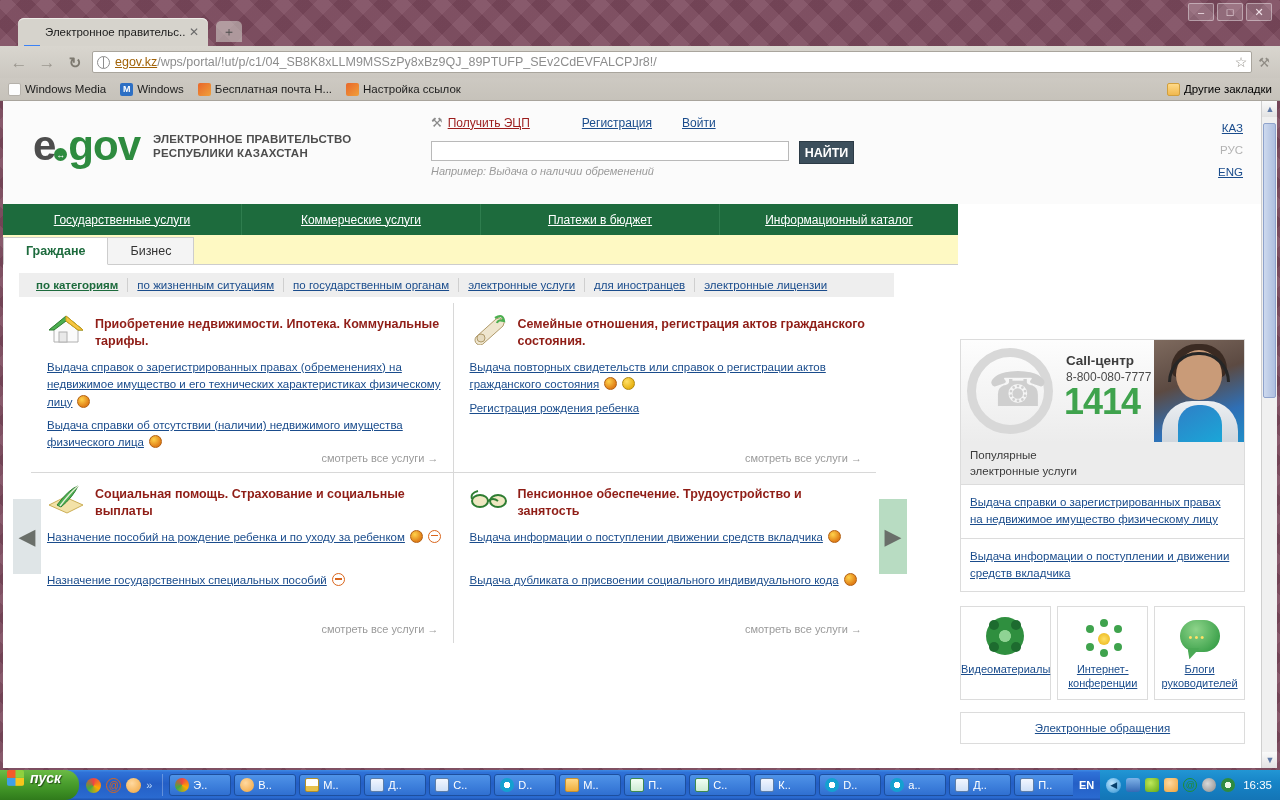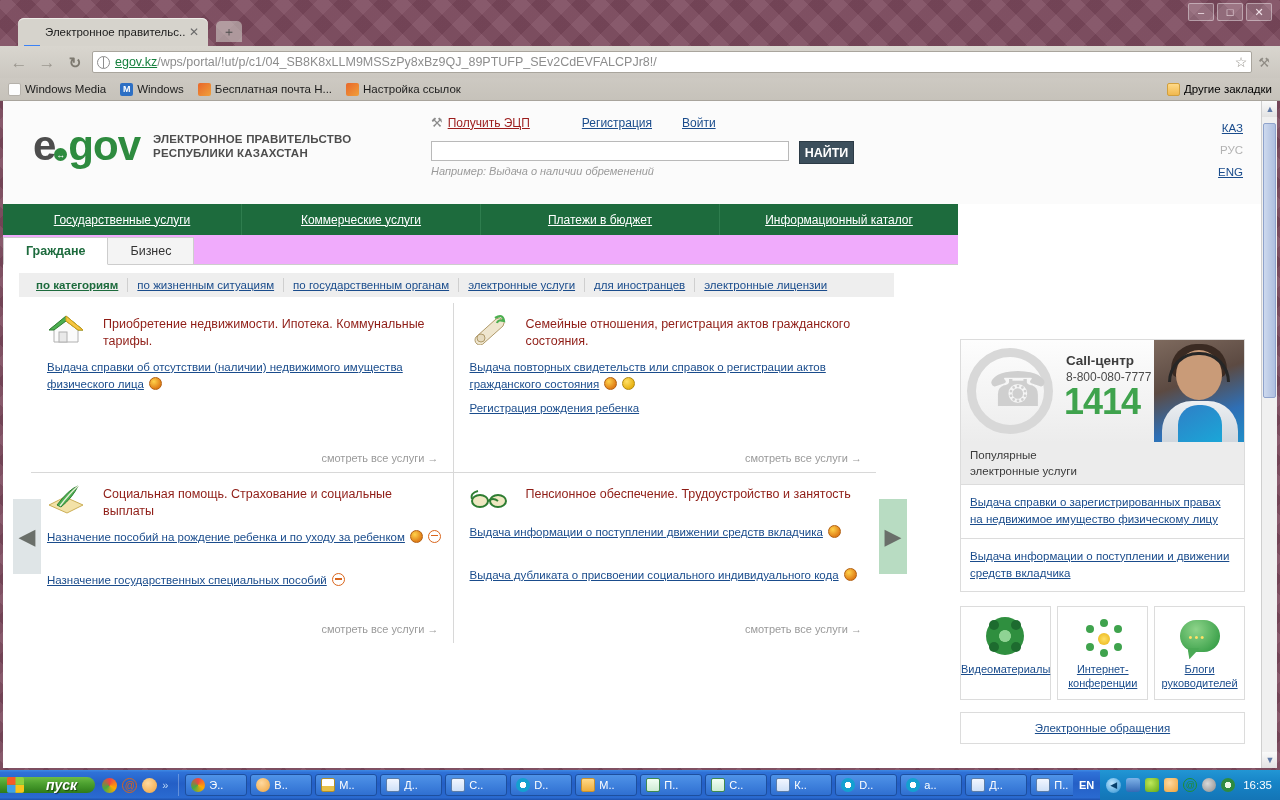--- a/index.html
+++ b/index.html
@@ -82,7 +82,7 @@
   #omni-text {
     font-size: 12.5px; color: #8d8d8d; white-space: nowrap; overflow: hidden; flex: 1;
   }
-  #omni-text b { color: #15803d; font-weight: normal; text-decoration: underline; }
+  #omni-text b { color: #a16207; font-weight: normal; text-decoration: underline; }
   #omni-star { color: #8f8b84; font-size: 14px; }
   #omni-wrench { color: #8f8b84; font-size: 13px; padding-right: 2px; }
 

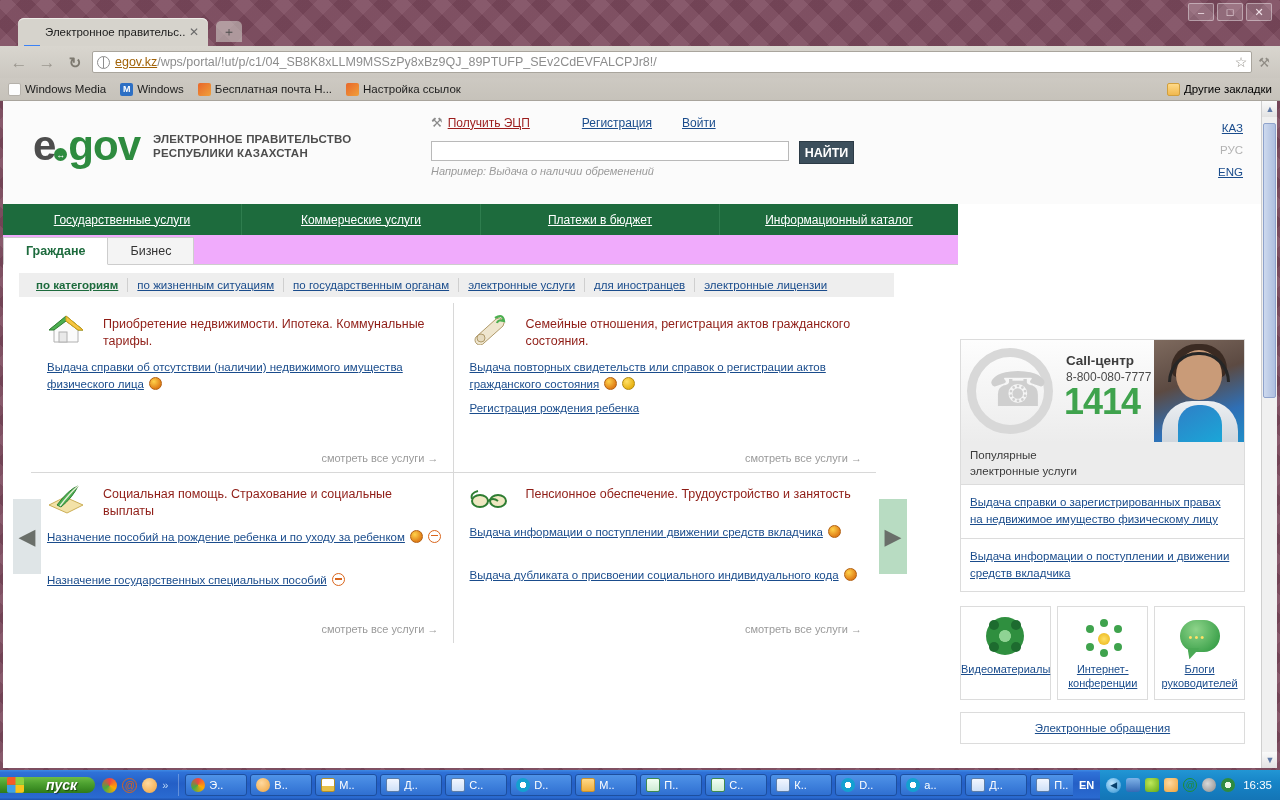--- a/index.html
+++ b/index.html
@@ -178,7 +178,7 @@
   #mainnav .item:last-child { border-right: none; }
 
   
-  #tabs-row { position: relative; height: 30px; background: #f0abfc; display: flex; align-items: flex-end;
+  #tabs-row { position: relative; height: 30px; background: #fef9c3; display: flex; align-items: flex-end;
               border-bottom: 1px solid #cdcdcd; width: 955px; }
   .ptab {
     padding: 6px 22px 6px 22px; font-size: 12.5px; color: #333;

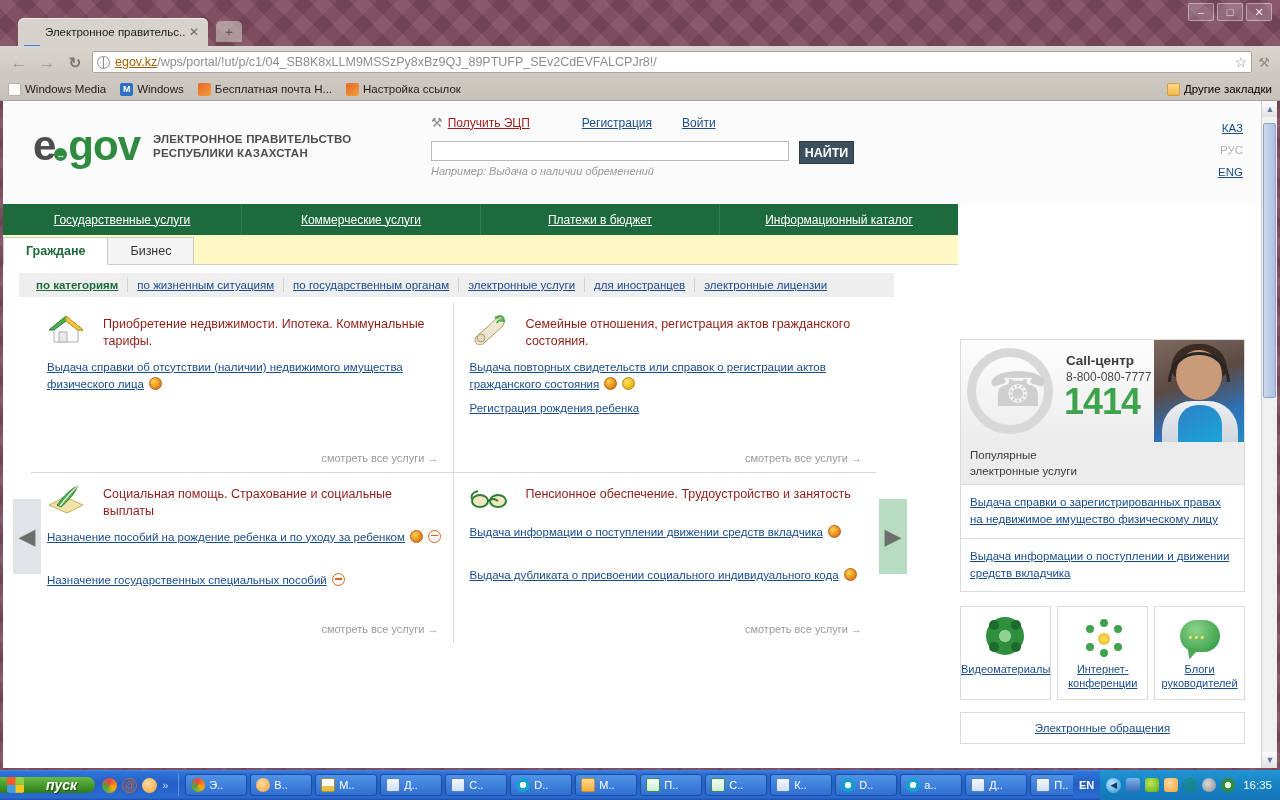--- a/index.html
+++ b/index.html
@@ -214,7 +214,7 @@
   .card.brd-b { border-bottom: 1px solid #d8d8d8; }
   .card-head { display: flex; align-items: flex-start; gap: 10px; margin-bottom: 9px; }
   .card-icon { width: 38px; height: 32px; flex: none; position: relative; }
-  .card-title { font-size: 12.5px; font-weight: normal; color: #8f1d16; line-height: 1.35; padding-top: 3px; margin-left: 8px; }
+  .card-title { font-size: 12.5px; font-weight: bold; color: #8f1d16; line-height: 1.35; padding-top: 3px; }
   .svc { margin-bottom: 6px; line-height: 1.45; }
   .svc a { font-size: 11.5px; color: #1a4c8c; text-decoration: underline; }
   .badge { display: inline-block; width: 13px; height: 13px; border-radius: 50%;

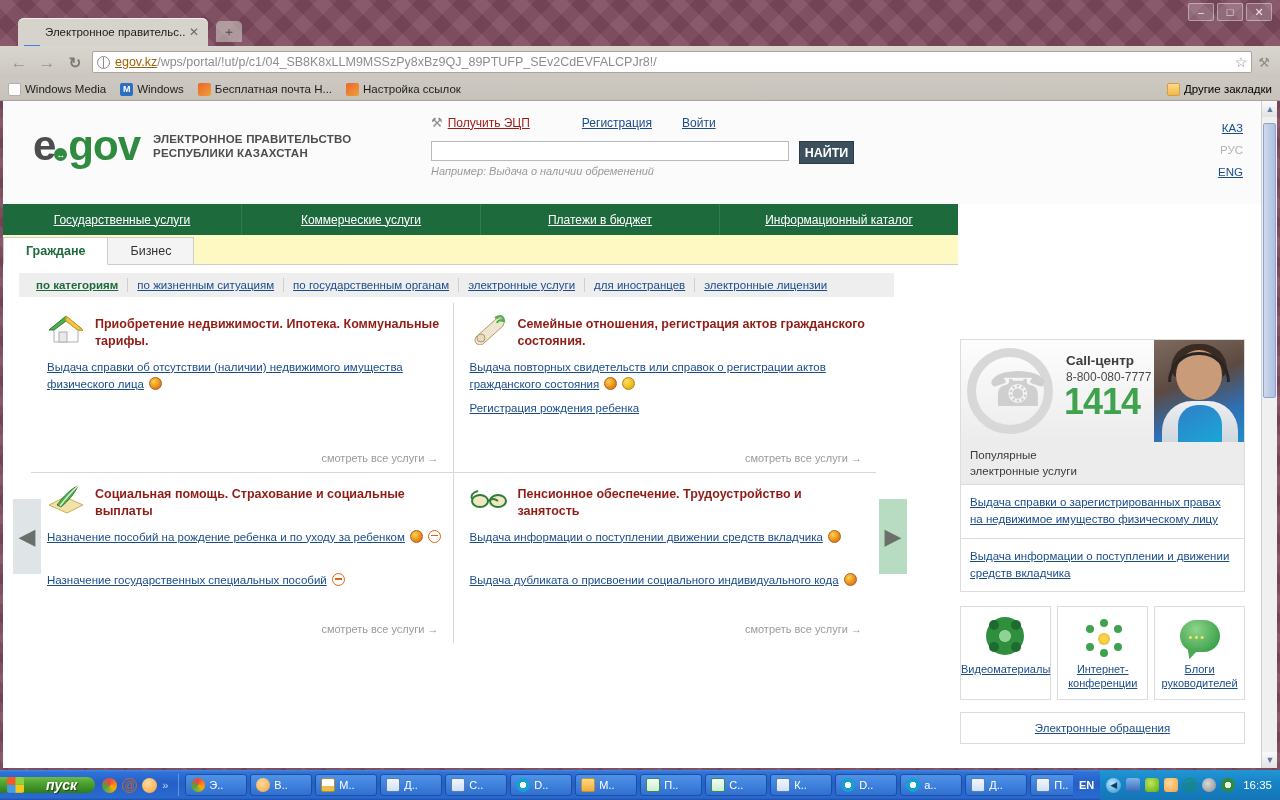--- a/index.html
+++ b/index.html
@@ -497,6 +497,9 @@
               <div class="card-title">Приобретение недвижимости. Ипотека. Коммунальные тарифы.</div>
             </div>
             <div class="svc">
+              <a href="#">Выдача справок о зарегистрированных правах (обременениях) на недвижимое имущество и его технических характеристиках физическому лицу</a><span class="badge pay"></span>
+            </div>
+            <div class="svc">
               <a href="#">Выдача справки об отсутствии (наличии) недвижимого имущества физического лица</a><span class="badge pay"></span>
             </div>
             <div class="see-all">смотреть все услуги →</div>

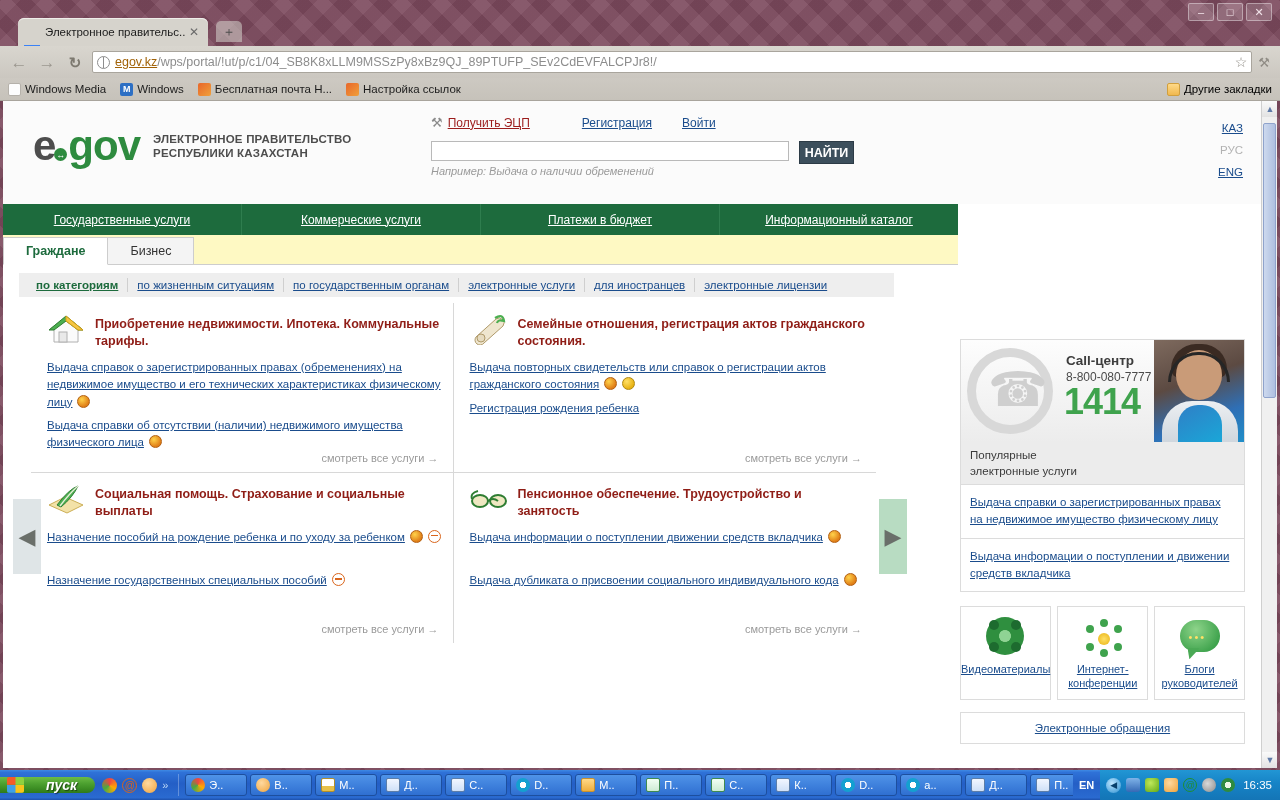--- a/index.html
+++ b/index.html
@@ -320,7 +320,7 @@
     display: flex; align-items: center;
   }
   #start {
-    height: 16px; padding: 0 18px 0 7px; display: flex; align-items: flex-end; gap: 22px;
+    height: 30px; padding: 0 18px 0 7px; display: flex; align-items: flex-start; gap: 6px;
     background: linear-gradient(#6cbb46 0%, #4da130 40%, #3d8f24 70%, #2f7a1b 100%);
     border-radius: 0 14px 14px 0; color: #fff; font-size: 14px; font-weight: bold; font-style: italic;
     text-shadow: 1px 1px 1px rgba(0,0,0,.5);

